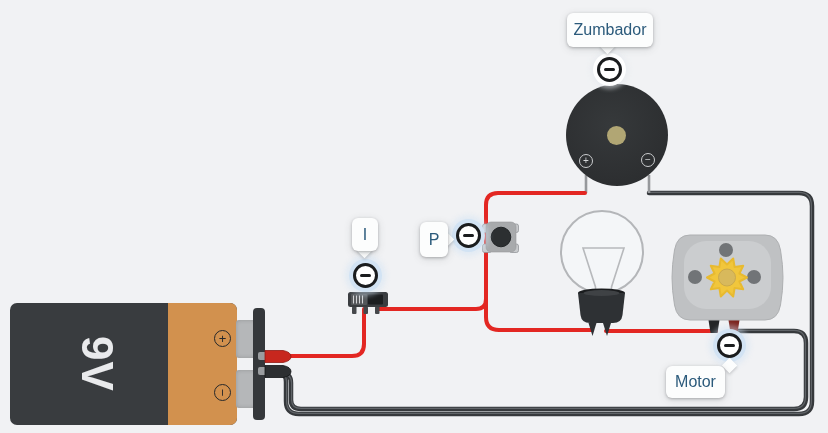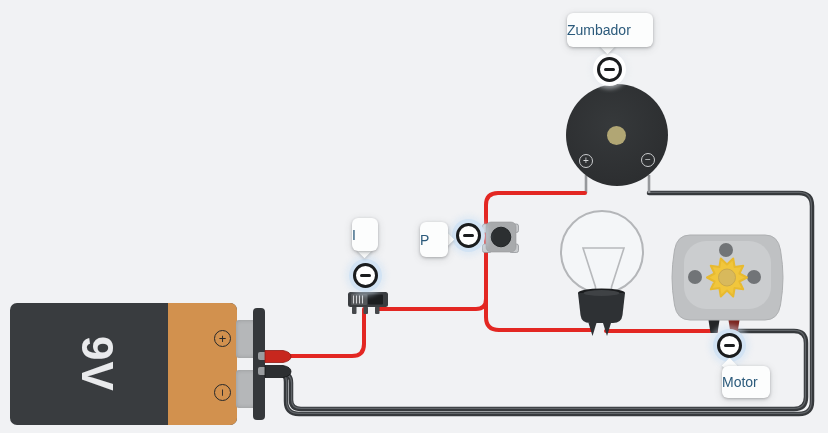--- a/index.html
+++ b/index.html
@@ -37,7 +37,7 @@
 
   
   .tag{position:absolute;background:#fcfdfd;border-radius:6px;z-index:7;color:var(--label_text,#2b5a7b);
-    font-size:14px;display:flex;align-items:center;justify-content:flex-start;
+    font-size:16px;display:flex;align-items:center;justify-content:center;
     box-shadow:0 1px 3px rgba(60,64,67,.35),0 2px 8px rgba(60,64,67,.15);}
   .tail{position:absolute;width:11px;height:11px;background:#fcfdfd;transform:rotate(45deg);z-index:6;
     box-shadow:1px 1px 3px rgba(60,64,67,.25);}

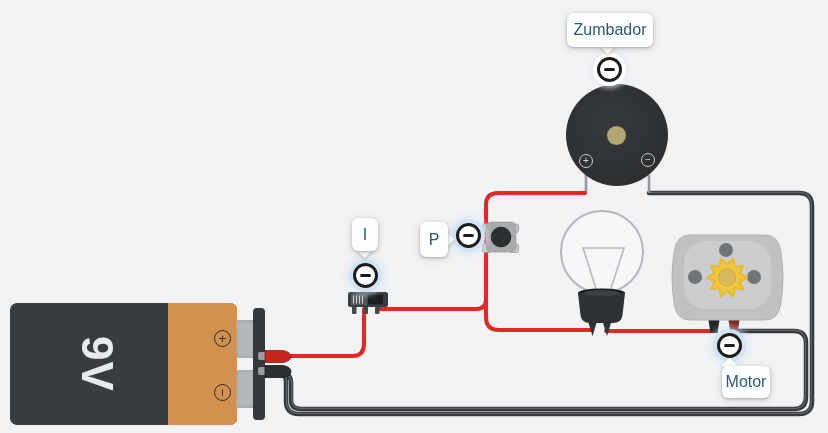--- a/index.html
+++ b/index.html
@@ -179,7 +179,7 @@
   </div>
 
   <div class="tail" style="left:724px;top:360px"></div>
-  <div class="tag" style="left:722px;top:366px;width:48px;height:32px">
+  <div class="tag" style="left:666px;top:366px;width:59px;height:32px">
     <span>Motor</span>
   </div>
 

